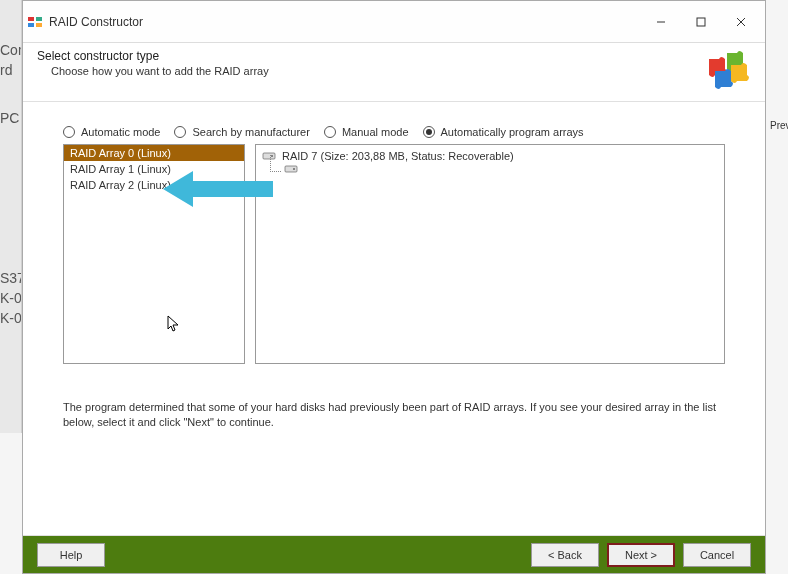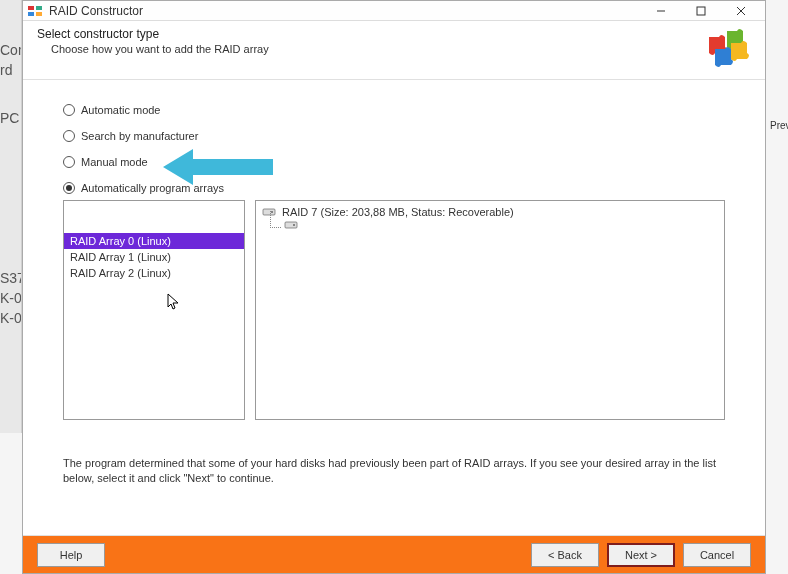--- a/index.html
+++ b/index.html
@@ -40,7 +40,7 @@
       flex-direction: column;
     }
     .titlebar {
-      height: 20px;
+      height: 42px;
       background: #fefefe;
       border-bottom: 1px solid #ddd;
       display: flex;

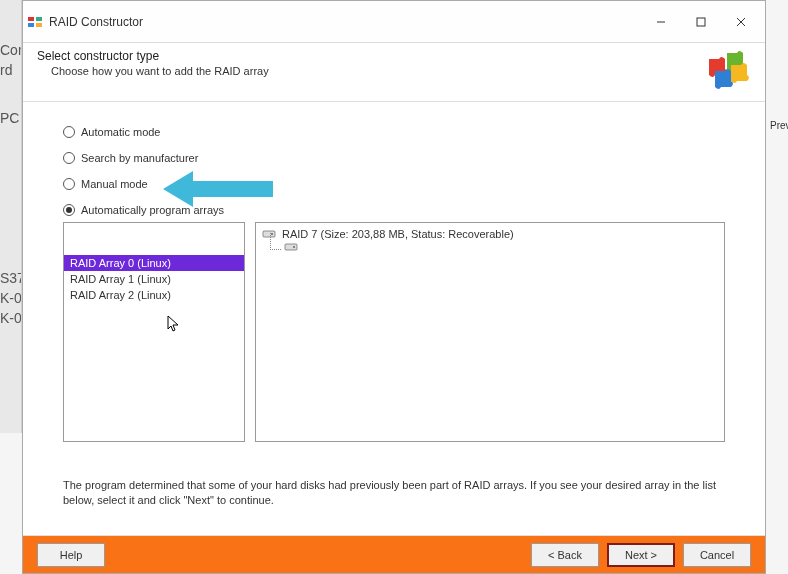--- a/index.html
+++ b/index.html
@@ -102,7 +102,7 @@
     }
     .radio-group {
       display: flex;
-      flex-direction: column;
+      flex-direction: row;
       gap: 14px;
     }
     .radio-row {

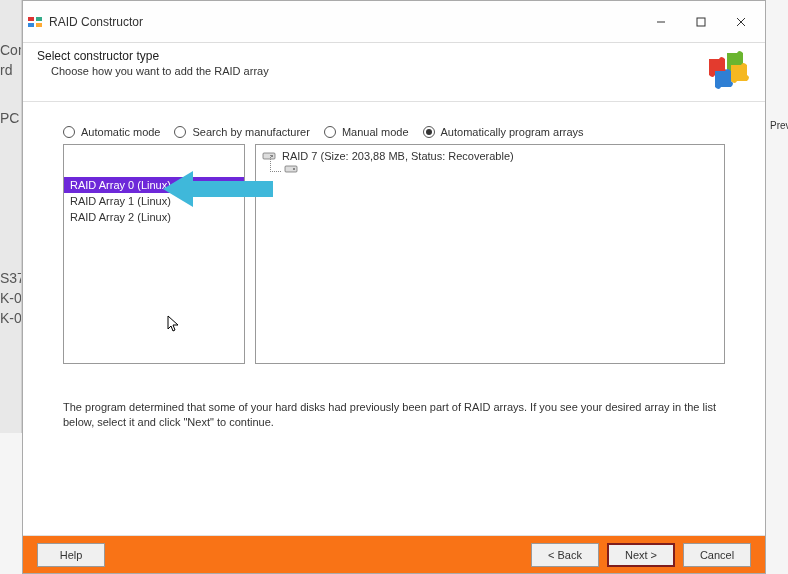--- a/index.html
+++ b/index.html
@@ -156,9 +156,8 @@
       cursor: default;
     }
     .list-item.selected {
-      background: #6d28d9;
+      background: #a16207;
       color: #fff;
-      margin-top: 32px;
     }
     .tree {
       padding: 4px 6px;

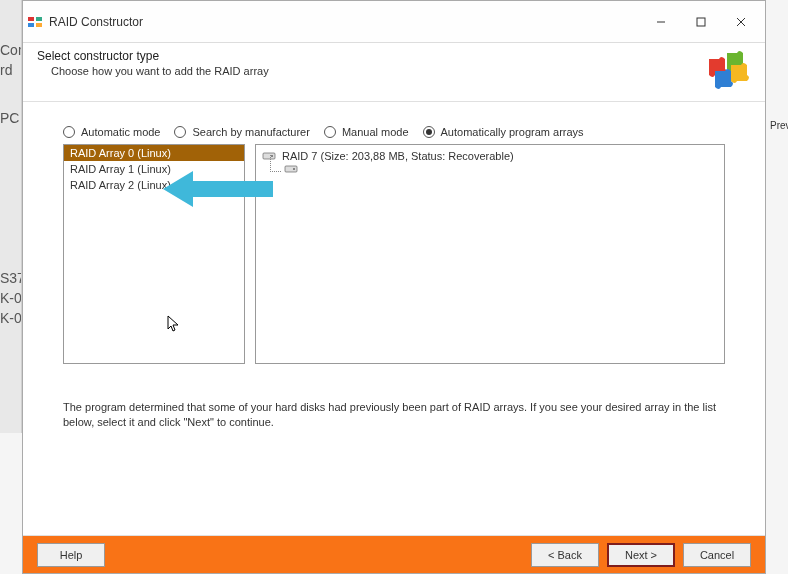--- a/index.html
+++ b/index.html
@@ -206,7 +206,7 @@
       align-items: center;
       padding: 0 14px;
       gap: 8px;
-      background: #f97316;
+      background: #4d7c0f;
     }
     .footer-spacer { flex: 1; }
     .btn {

